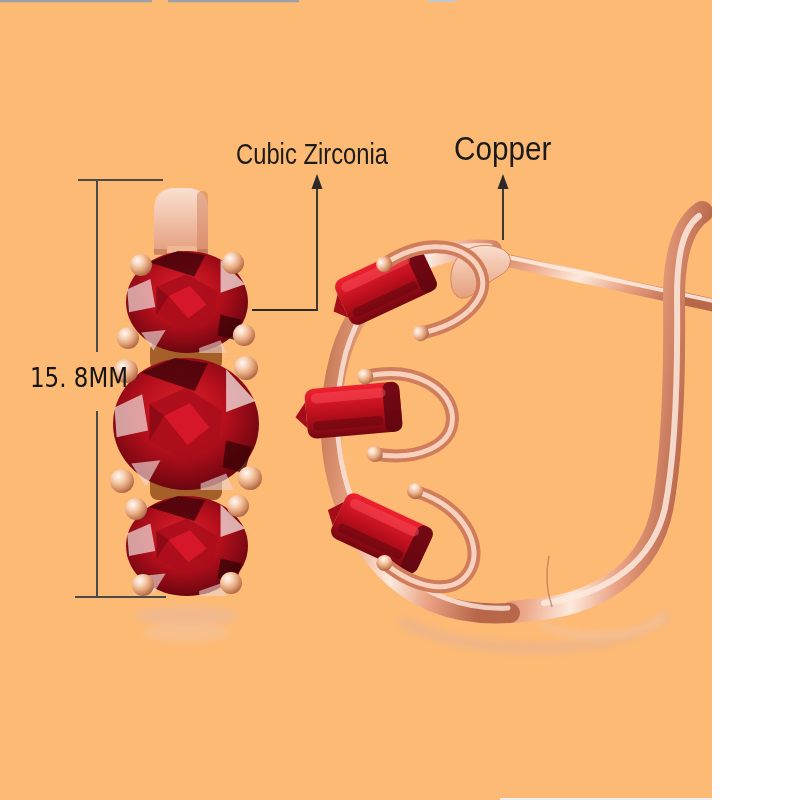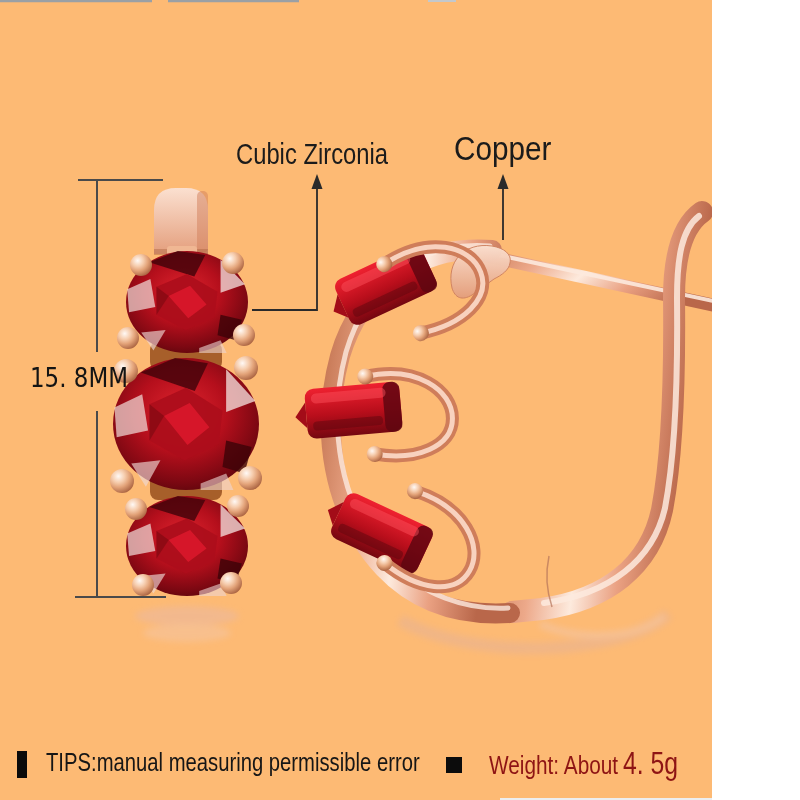--- a/index.html
+++ b/index.html
@@ -216,15 +216,6 @@
   <div class="label label-metal">Copper</div>
   <div class="label label-size">15. 8MM</div>
 
-  <div class="footer">
-    <div class="tips-bar"></div>
-    <div class="tips-text">TIPS:manual measuring permissible error</div>
-    <div class="weight-square"></div>
-    <div class="weight-wrap">
-      <span class="weight-label">Weight: About</span>
-      <span class="weight-value">4. 5g</span>
-    </div>
-  </div>
 
 </div>
 

